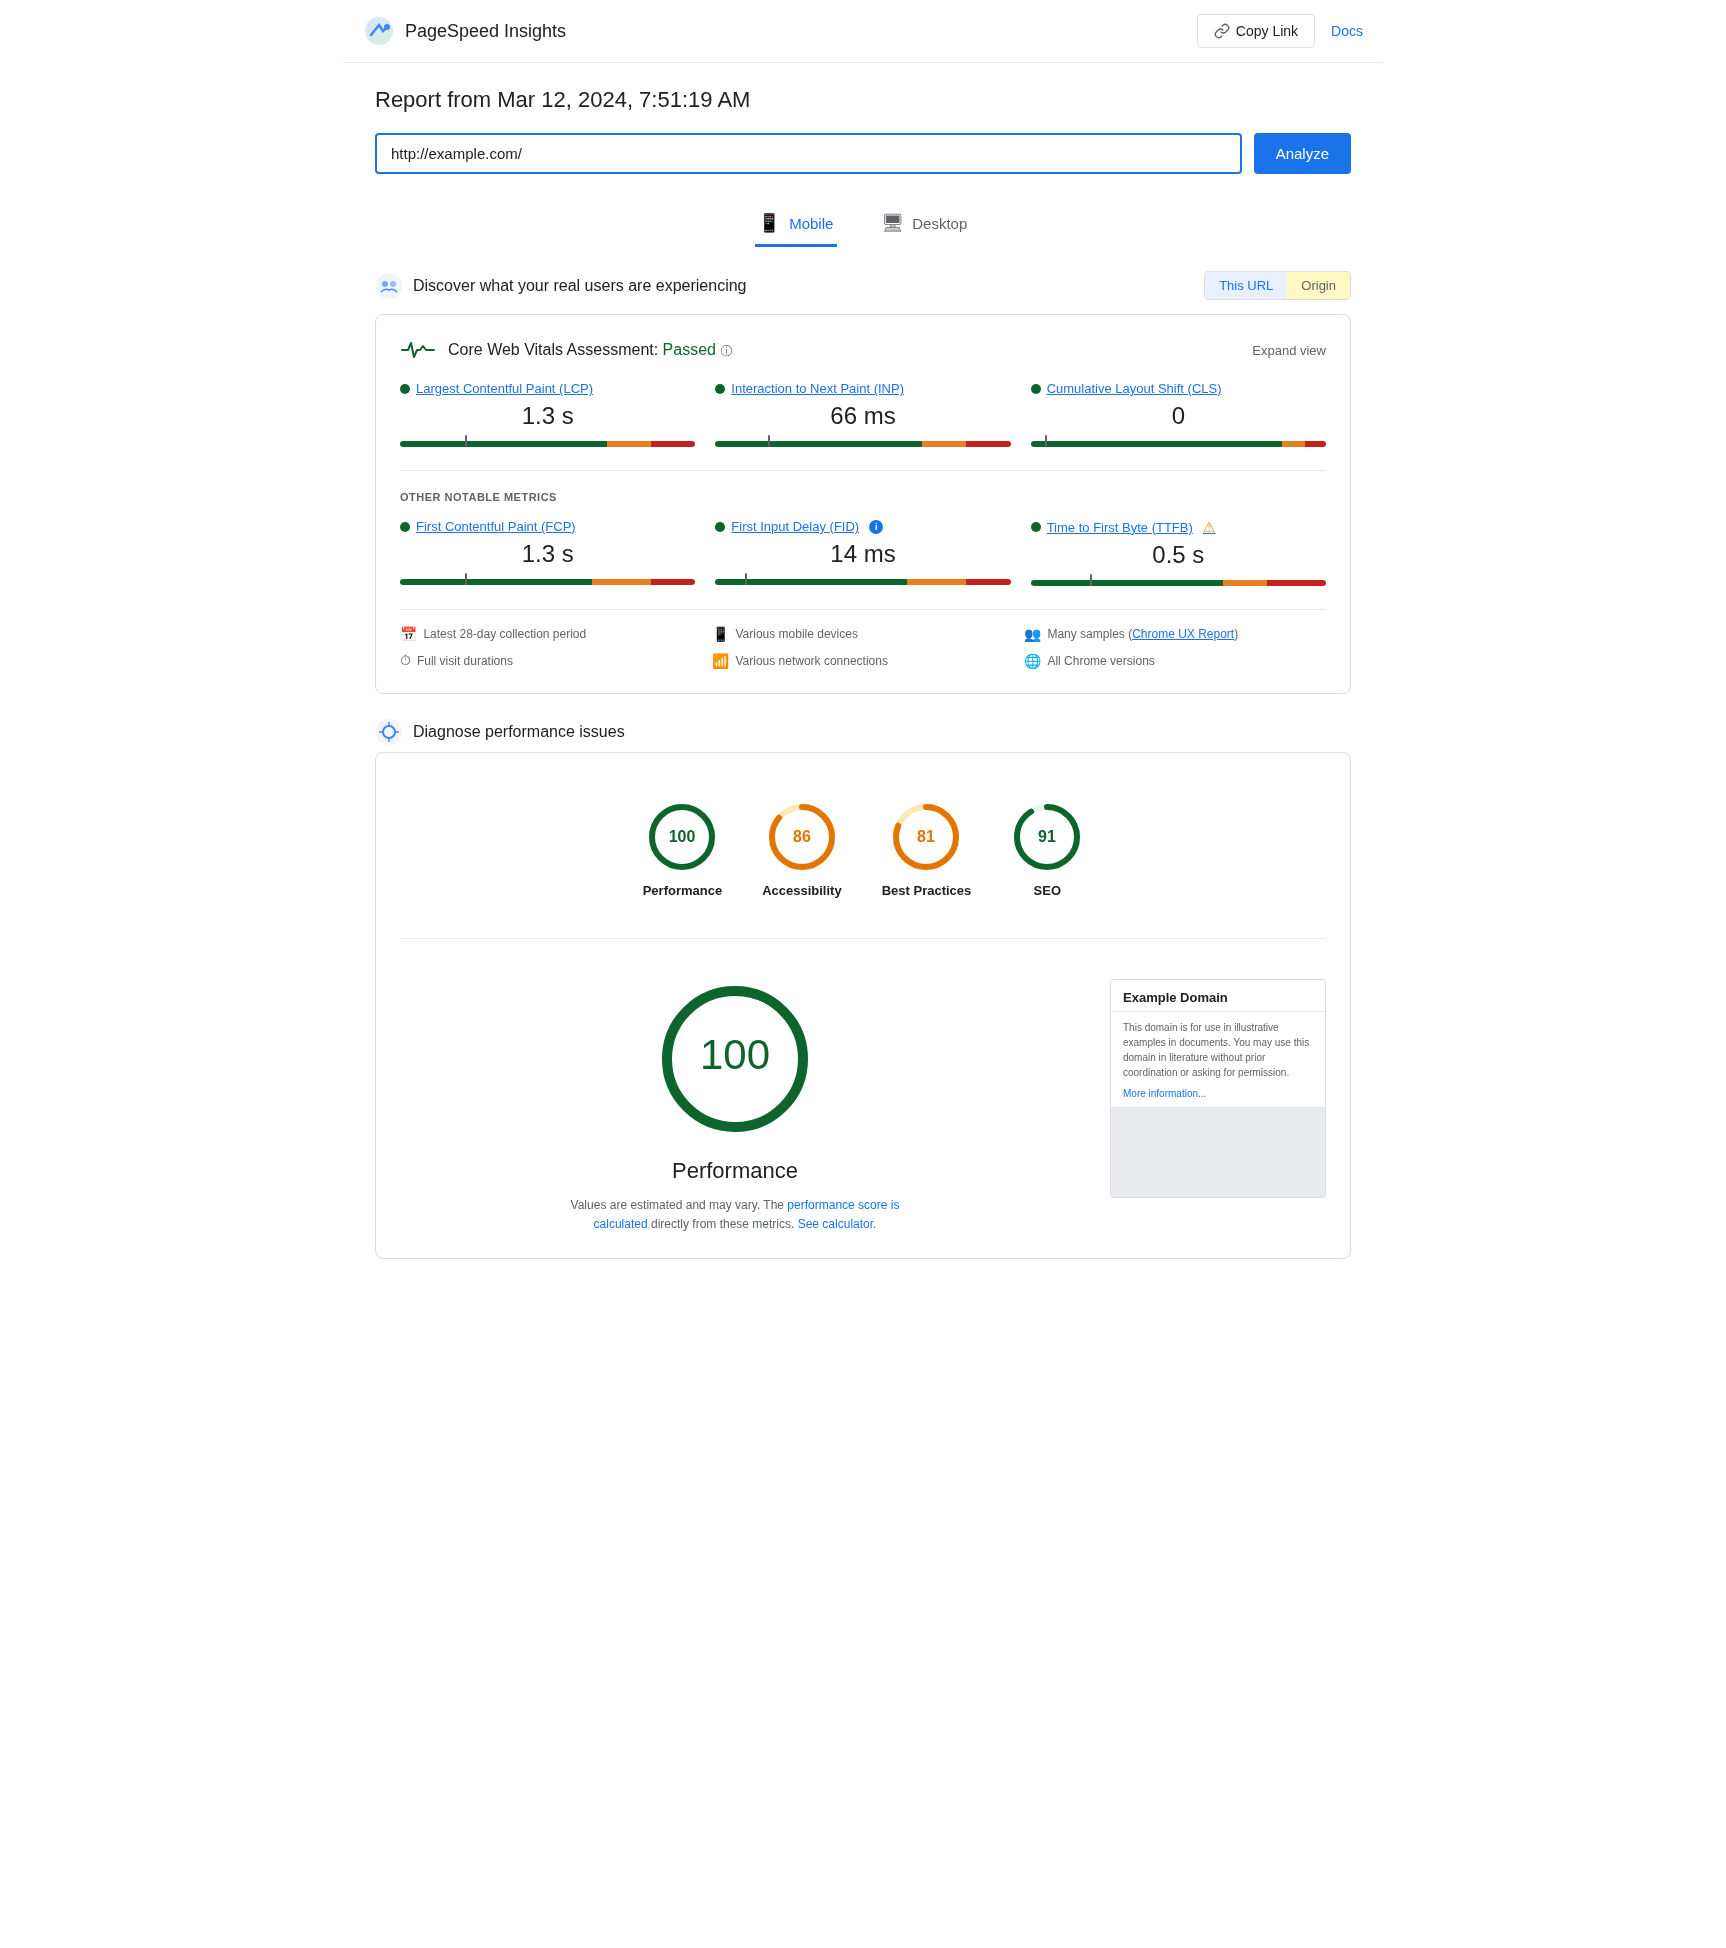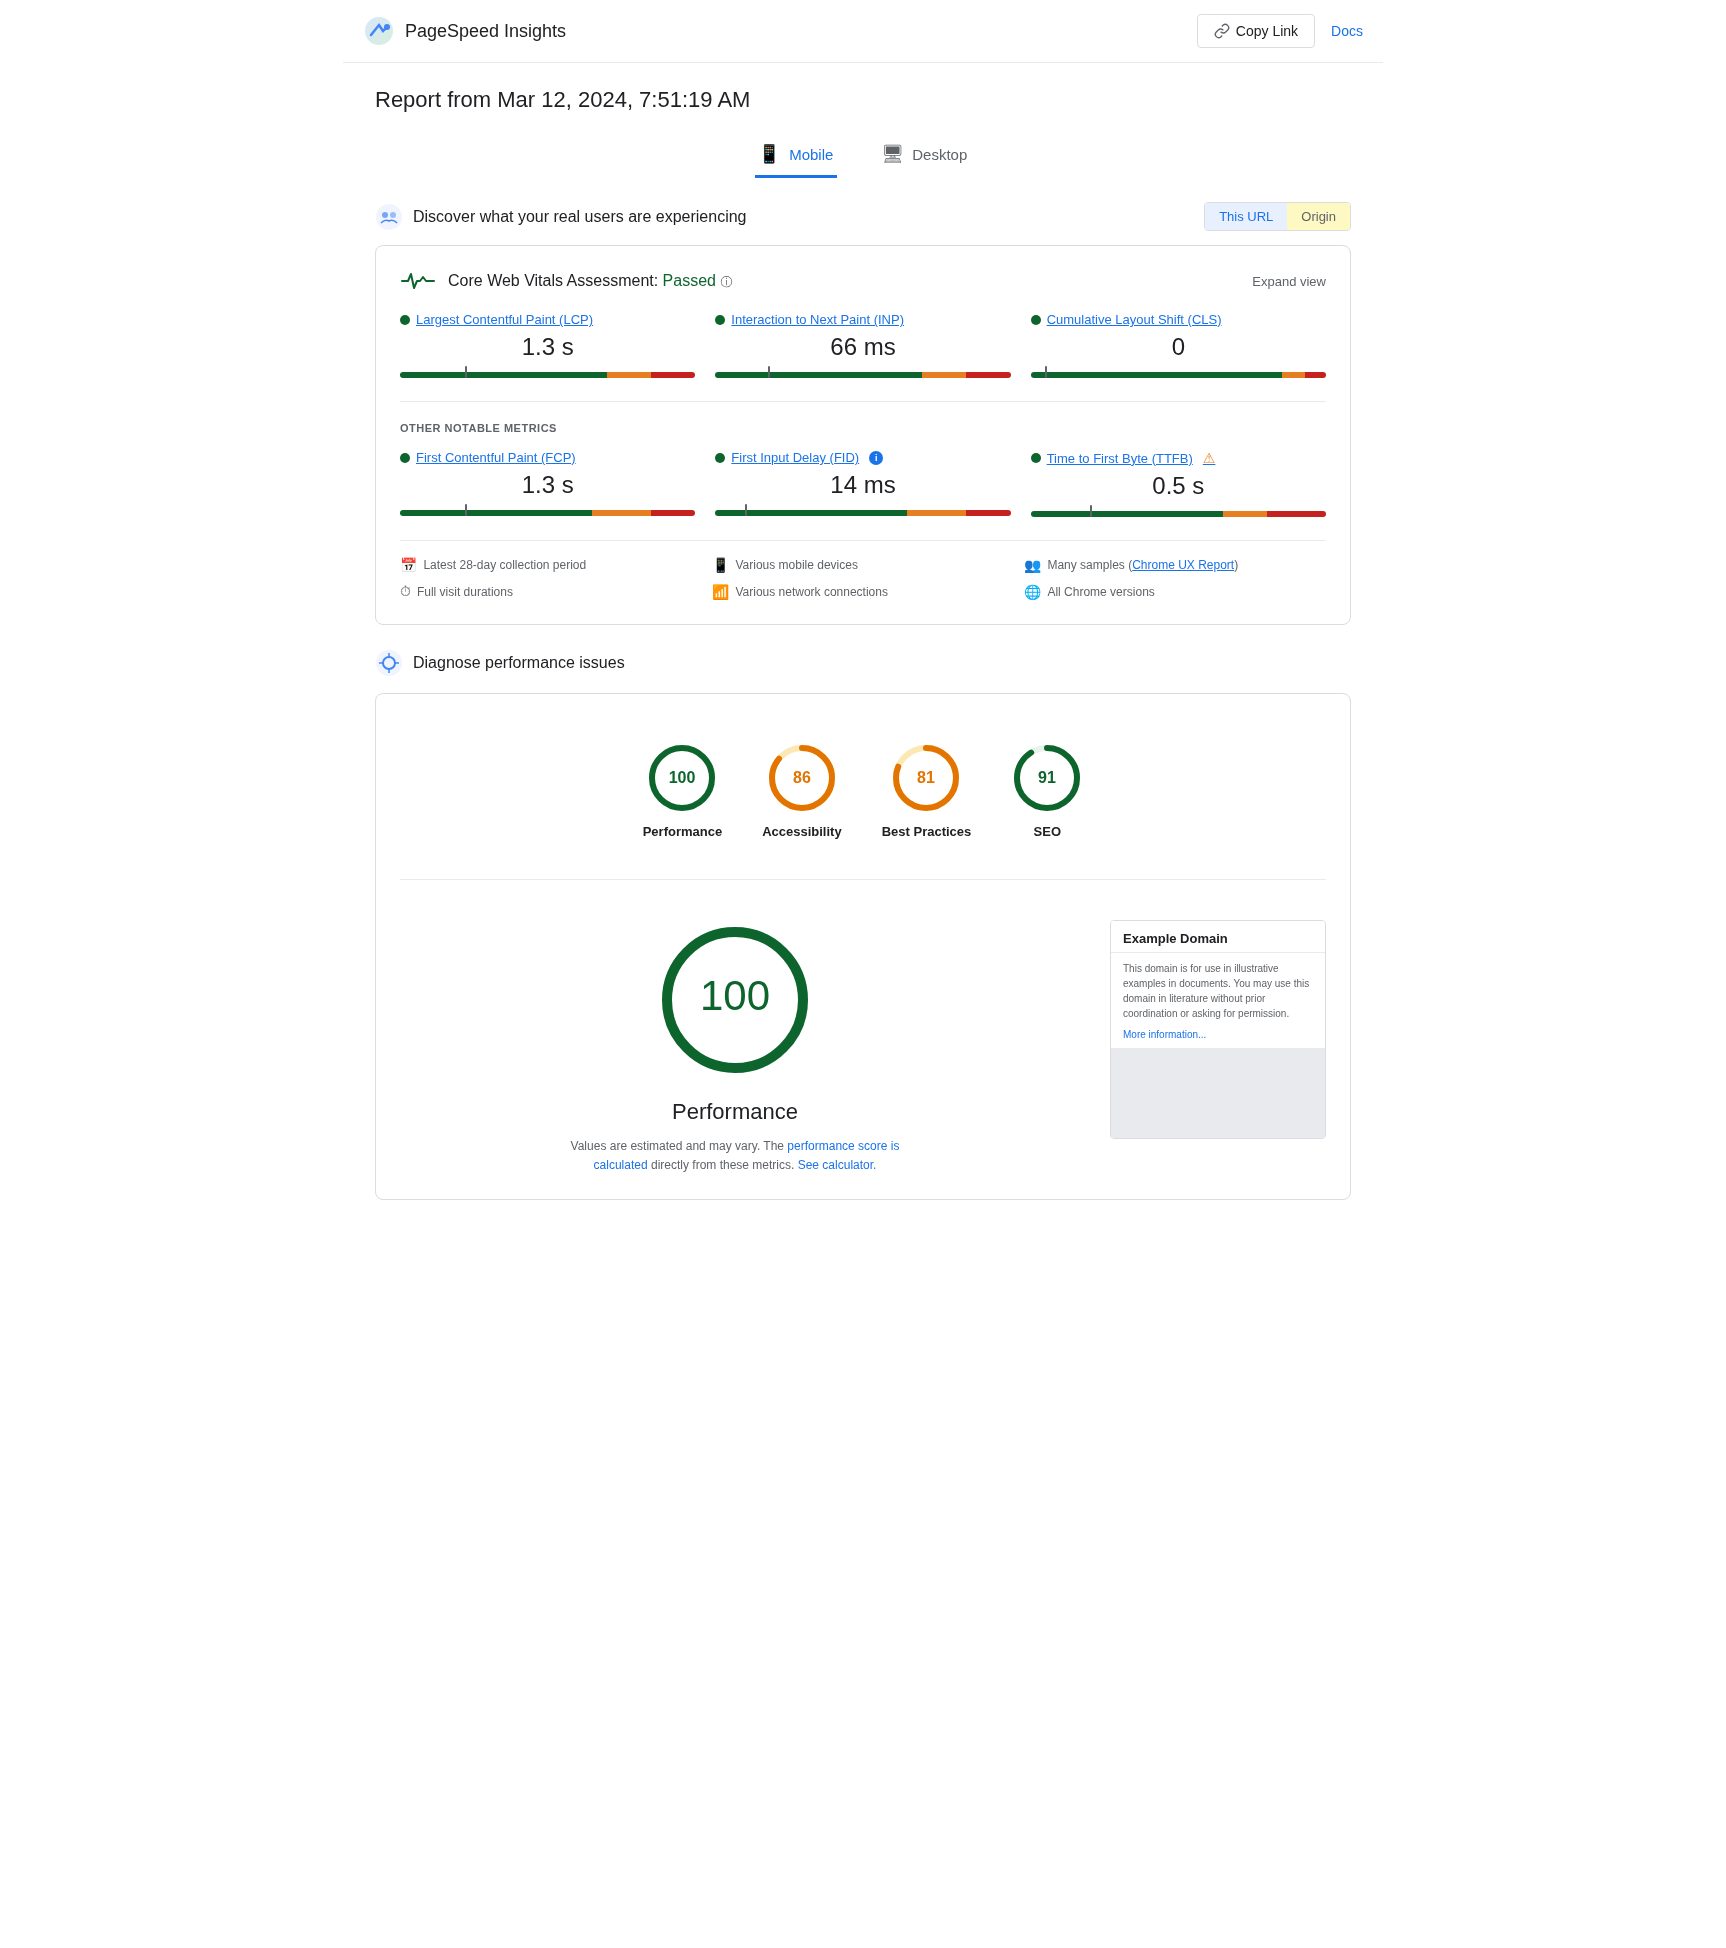--- a/index.html
+++ b/index.html
@@ -428,6 +428,10 @@
 
   <h1 class="report-title">Report from Mar 12, 2024, 7:51:19 AM</h1>
 
+  <div class="url-row">
+    <input class="url-input" type="text" value="http://example.com/" style="">
+    <button class="analyze-btn">Analyze</button>
+  </div>
 
   <div class="tabs">
     <div class="tab active">

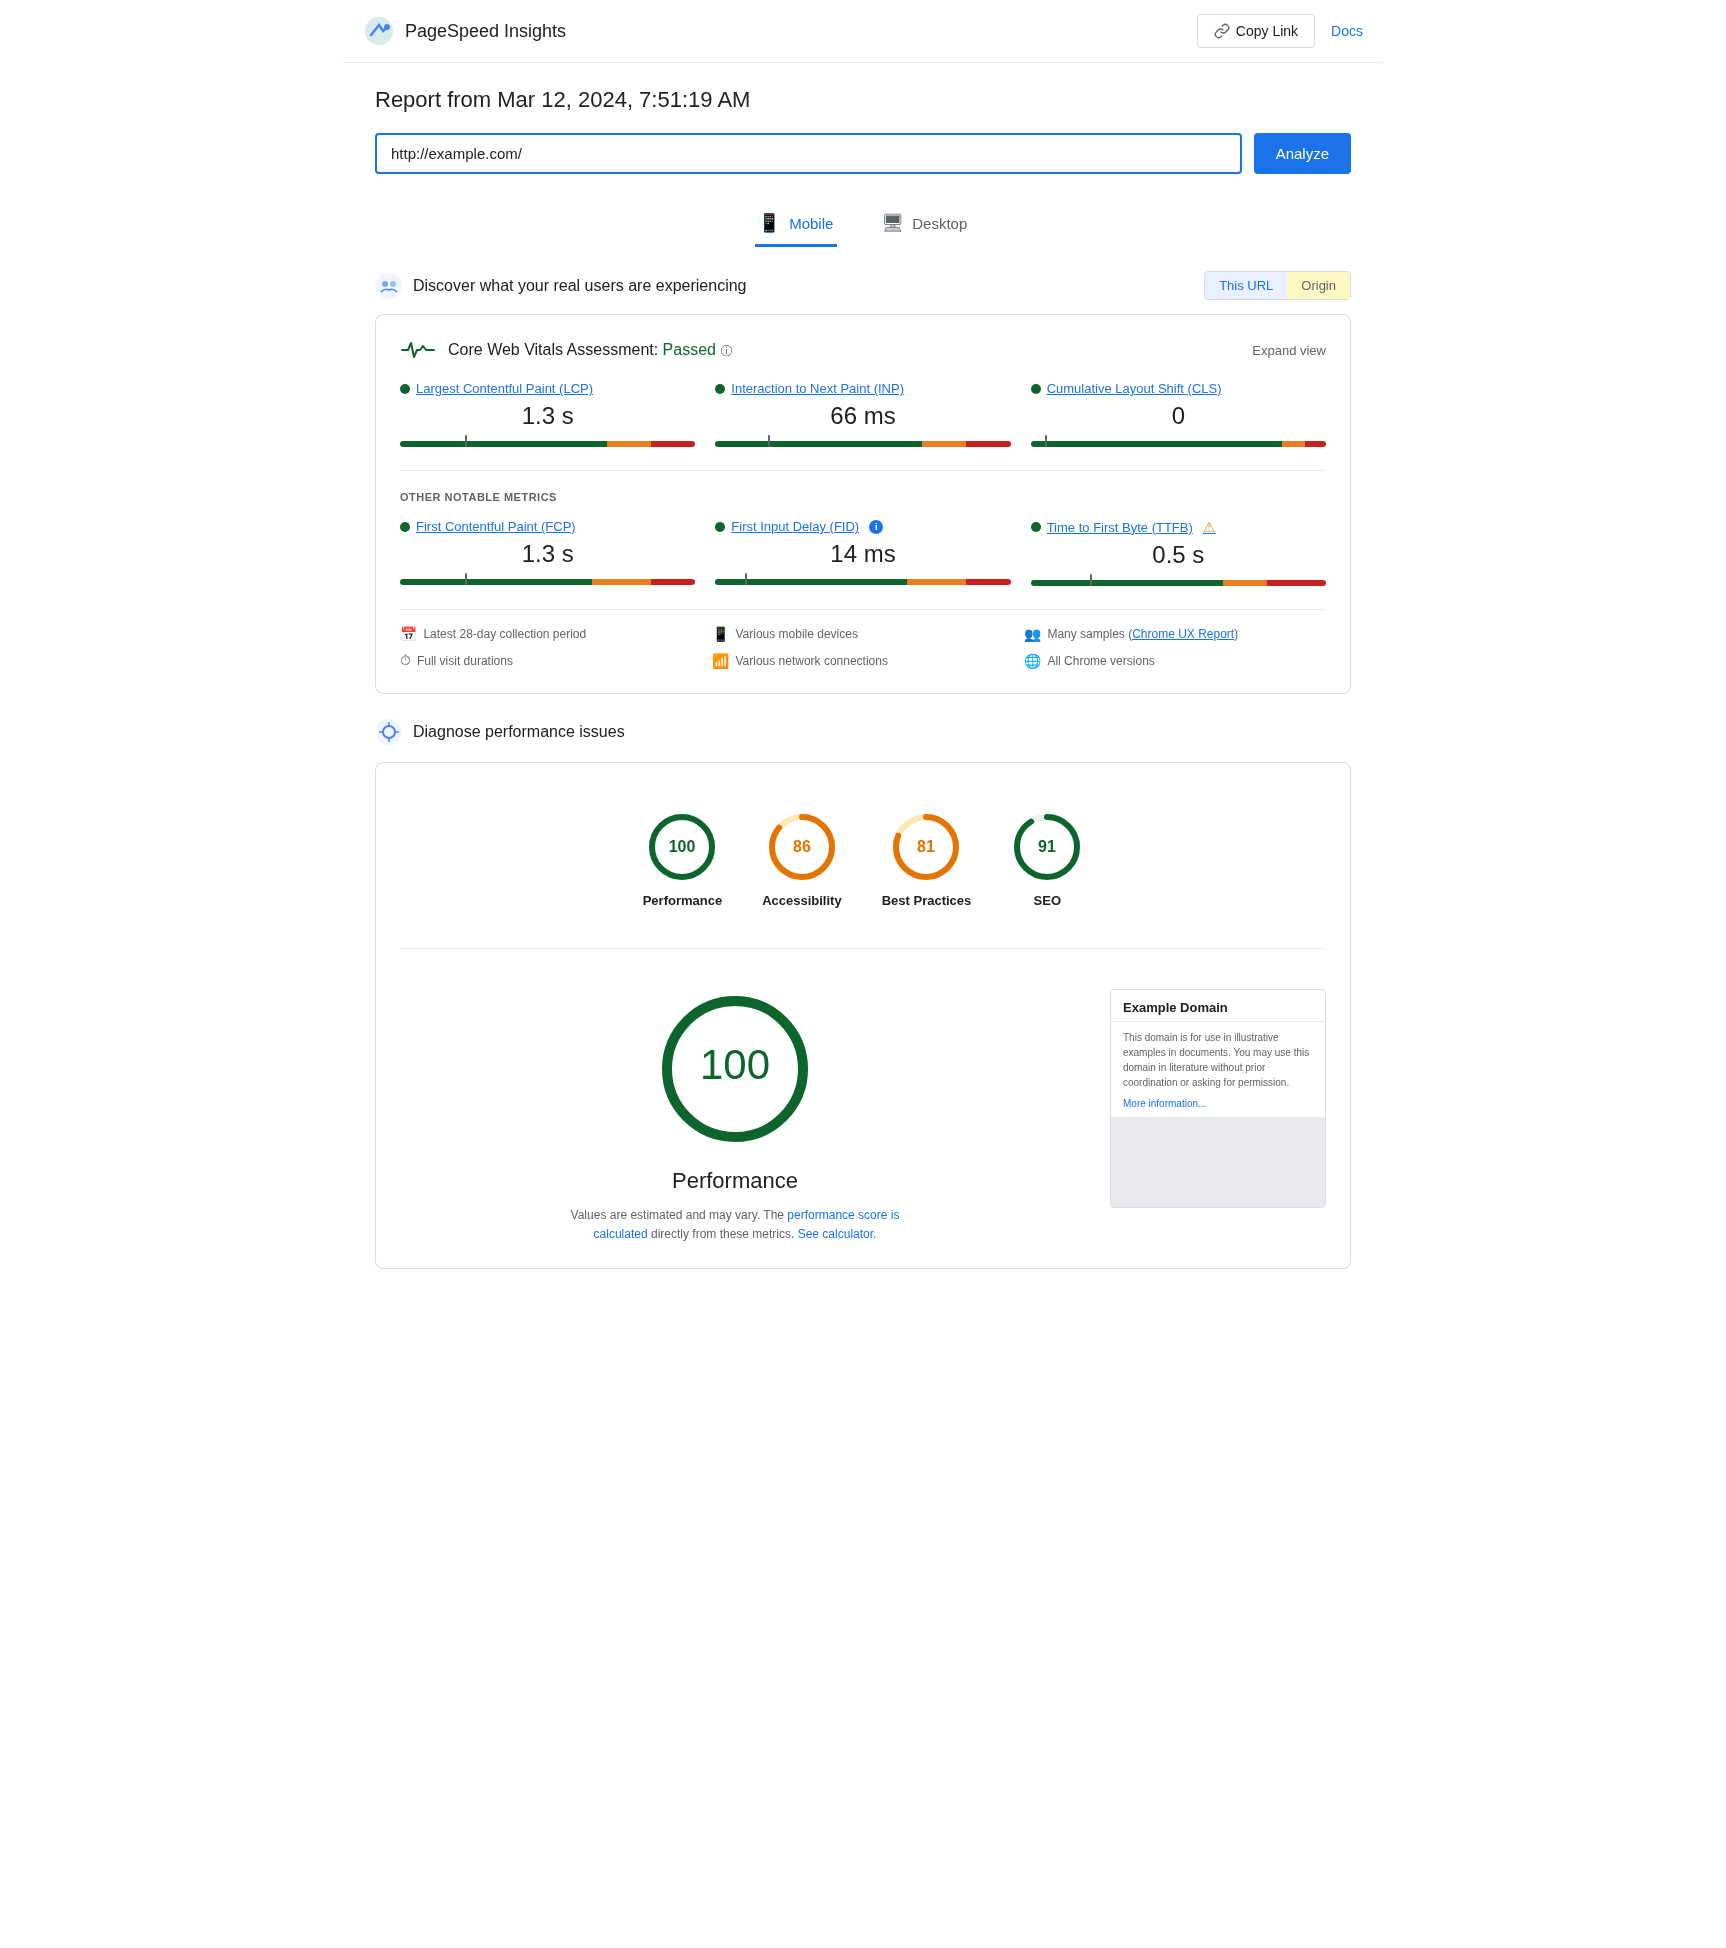--- a/index.html
+++ b/index.html
@@ -612,7 +612,7 @@
   </div>
 
   <div class="diagnose-section">
-    <div class="section-title" style="margin-bottom:16px">
+    <div class="section-title" style="margin-bottom:6px">
       <svg width="28" height="28" viewBox="0 0 28 28">
         <circle cx="14" cy="14" r="13" fill="#e8f0fe" opacity="0.7"></circle>
         <circle cx="14" cy="14" r="6" fill="none" stroke="#4285f4" stroke-width="2"></circle>

